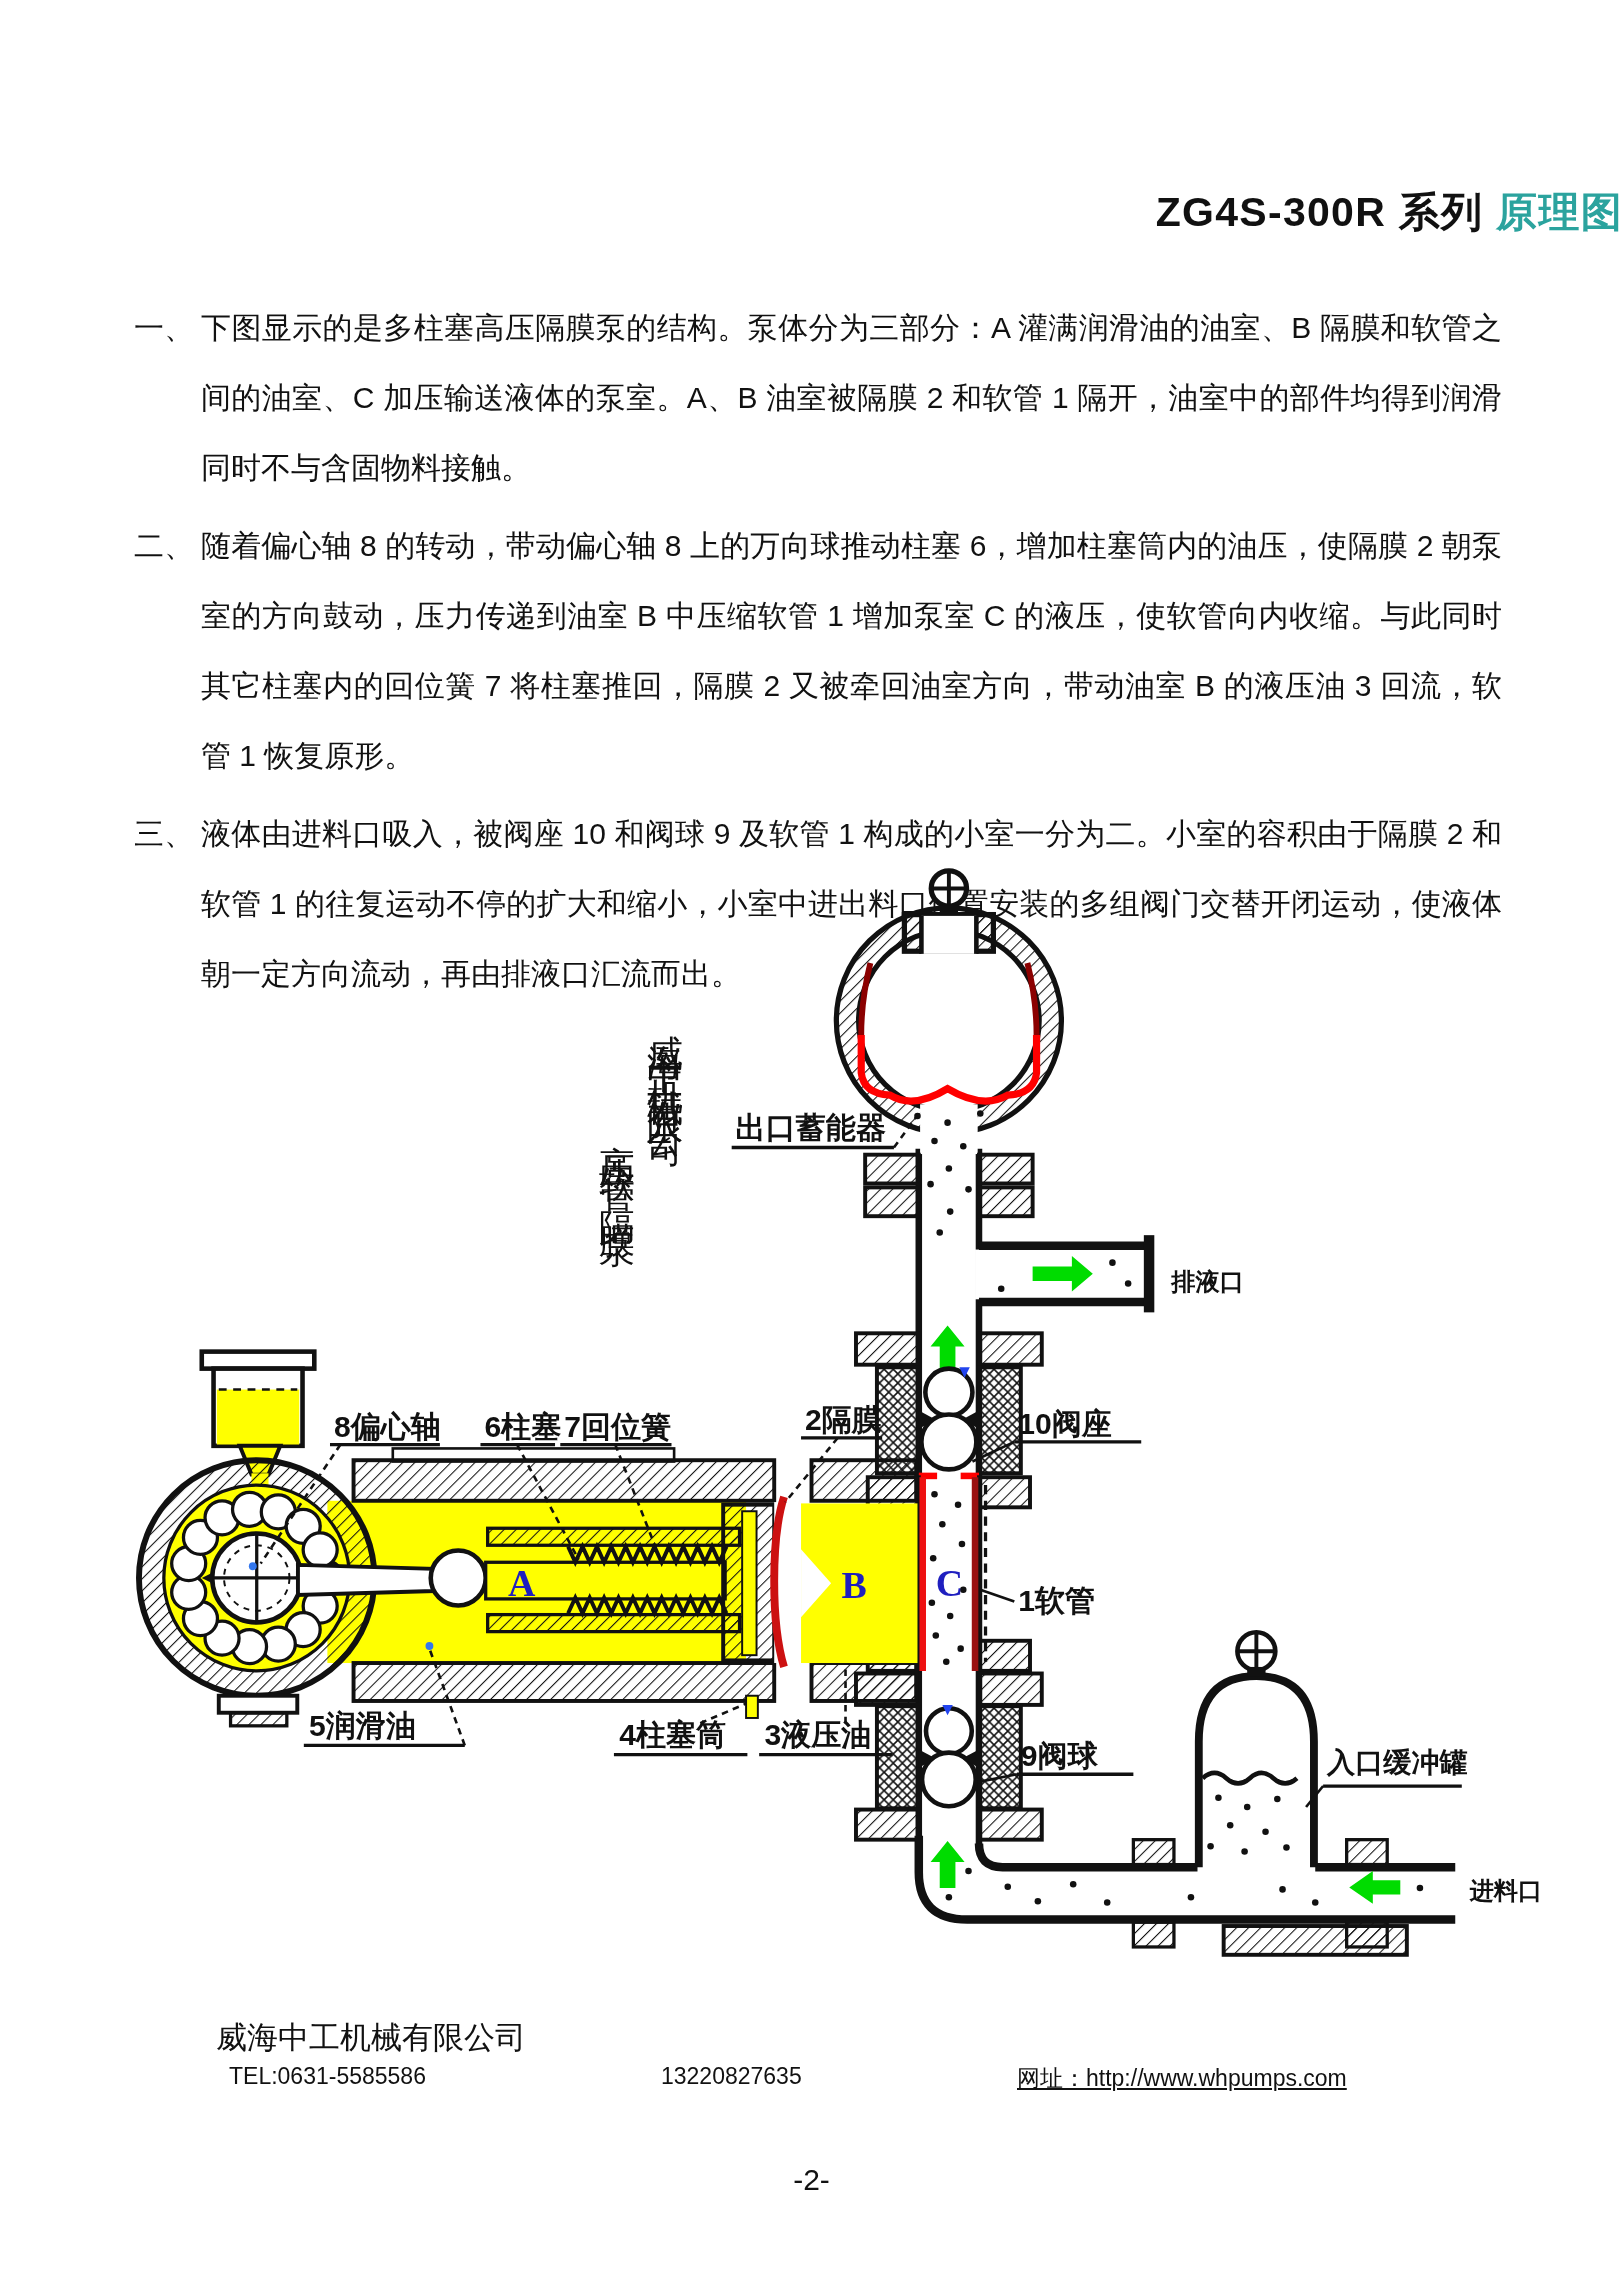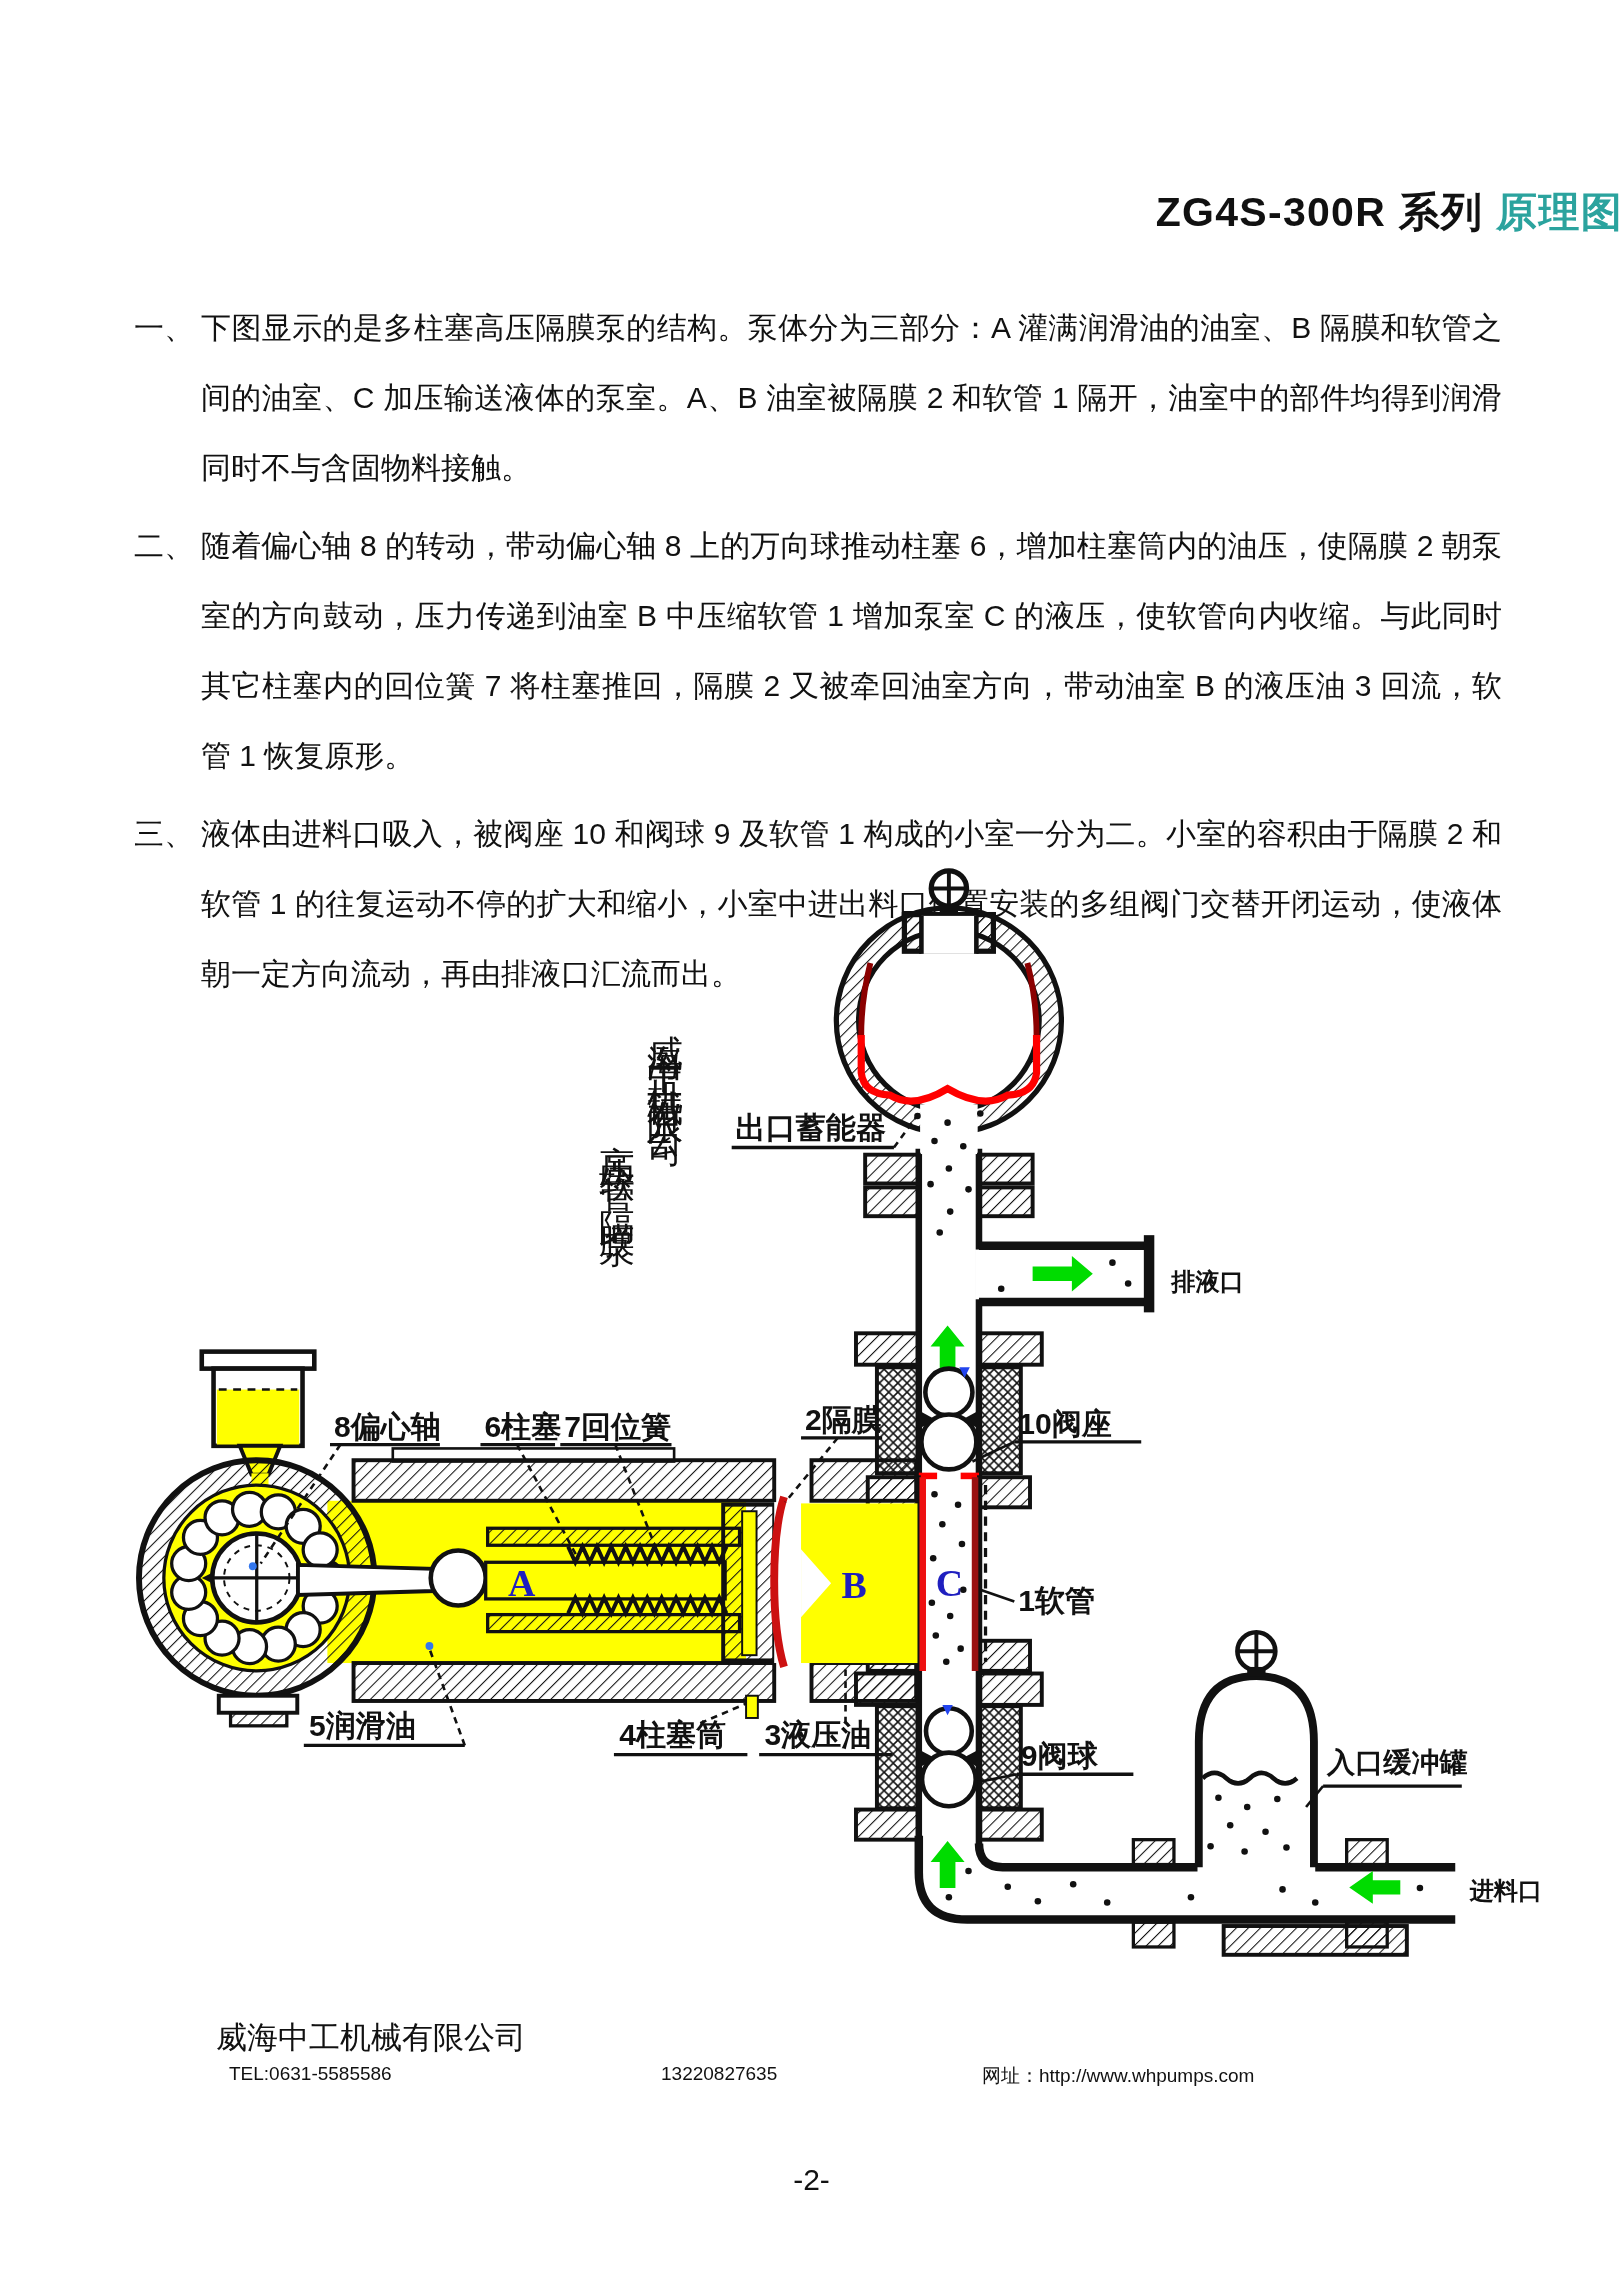--- a/index.html
+++ b/index.html
@@ -16,7 +16,7 @@
   #wm-company{left:640px;top:1006px;}
   #wm-product{left:592px;top:1116px;}
   #footer-company{position:absolute;left:216px;top:2017px;font-size:31px;}
-  #footer-line{position:absolute;left:0;top:2063px;width:1623px;height:39px;font-size:19px;}
+  #footer-line{position:absolute;left:0;top:2063px;width:1623px;height:39px;font-size:23px;}
   #footer-line .tel{position:absolute;left:229px;}
   #footer-line .phone{position:absolute;left:661px;}
   #footer-line .web{position:absolute;left:982px;}

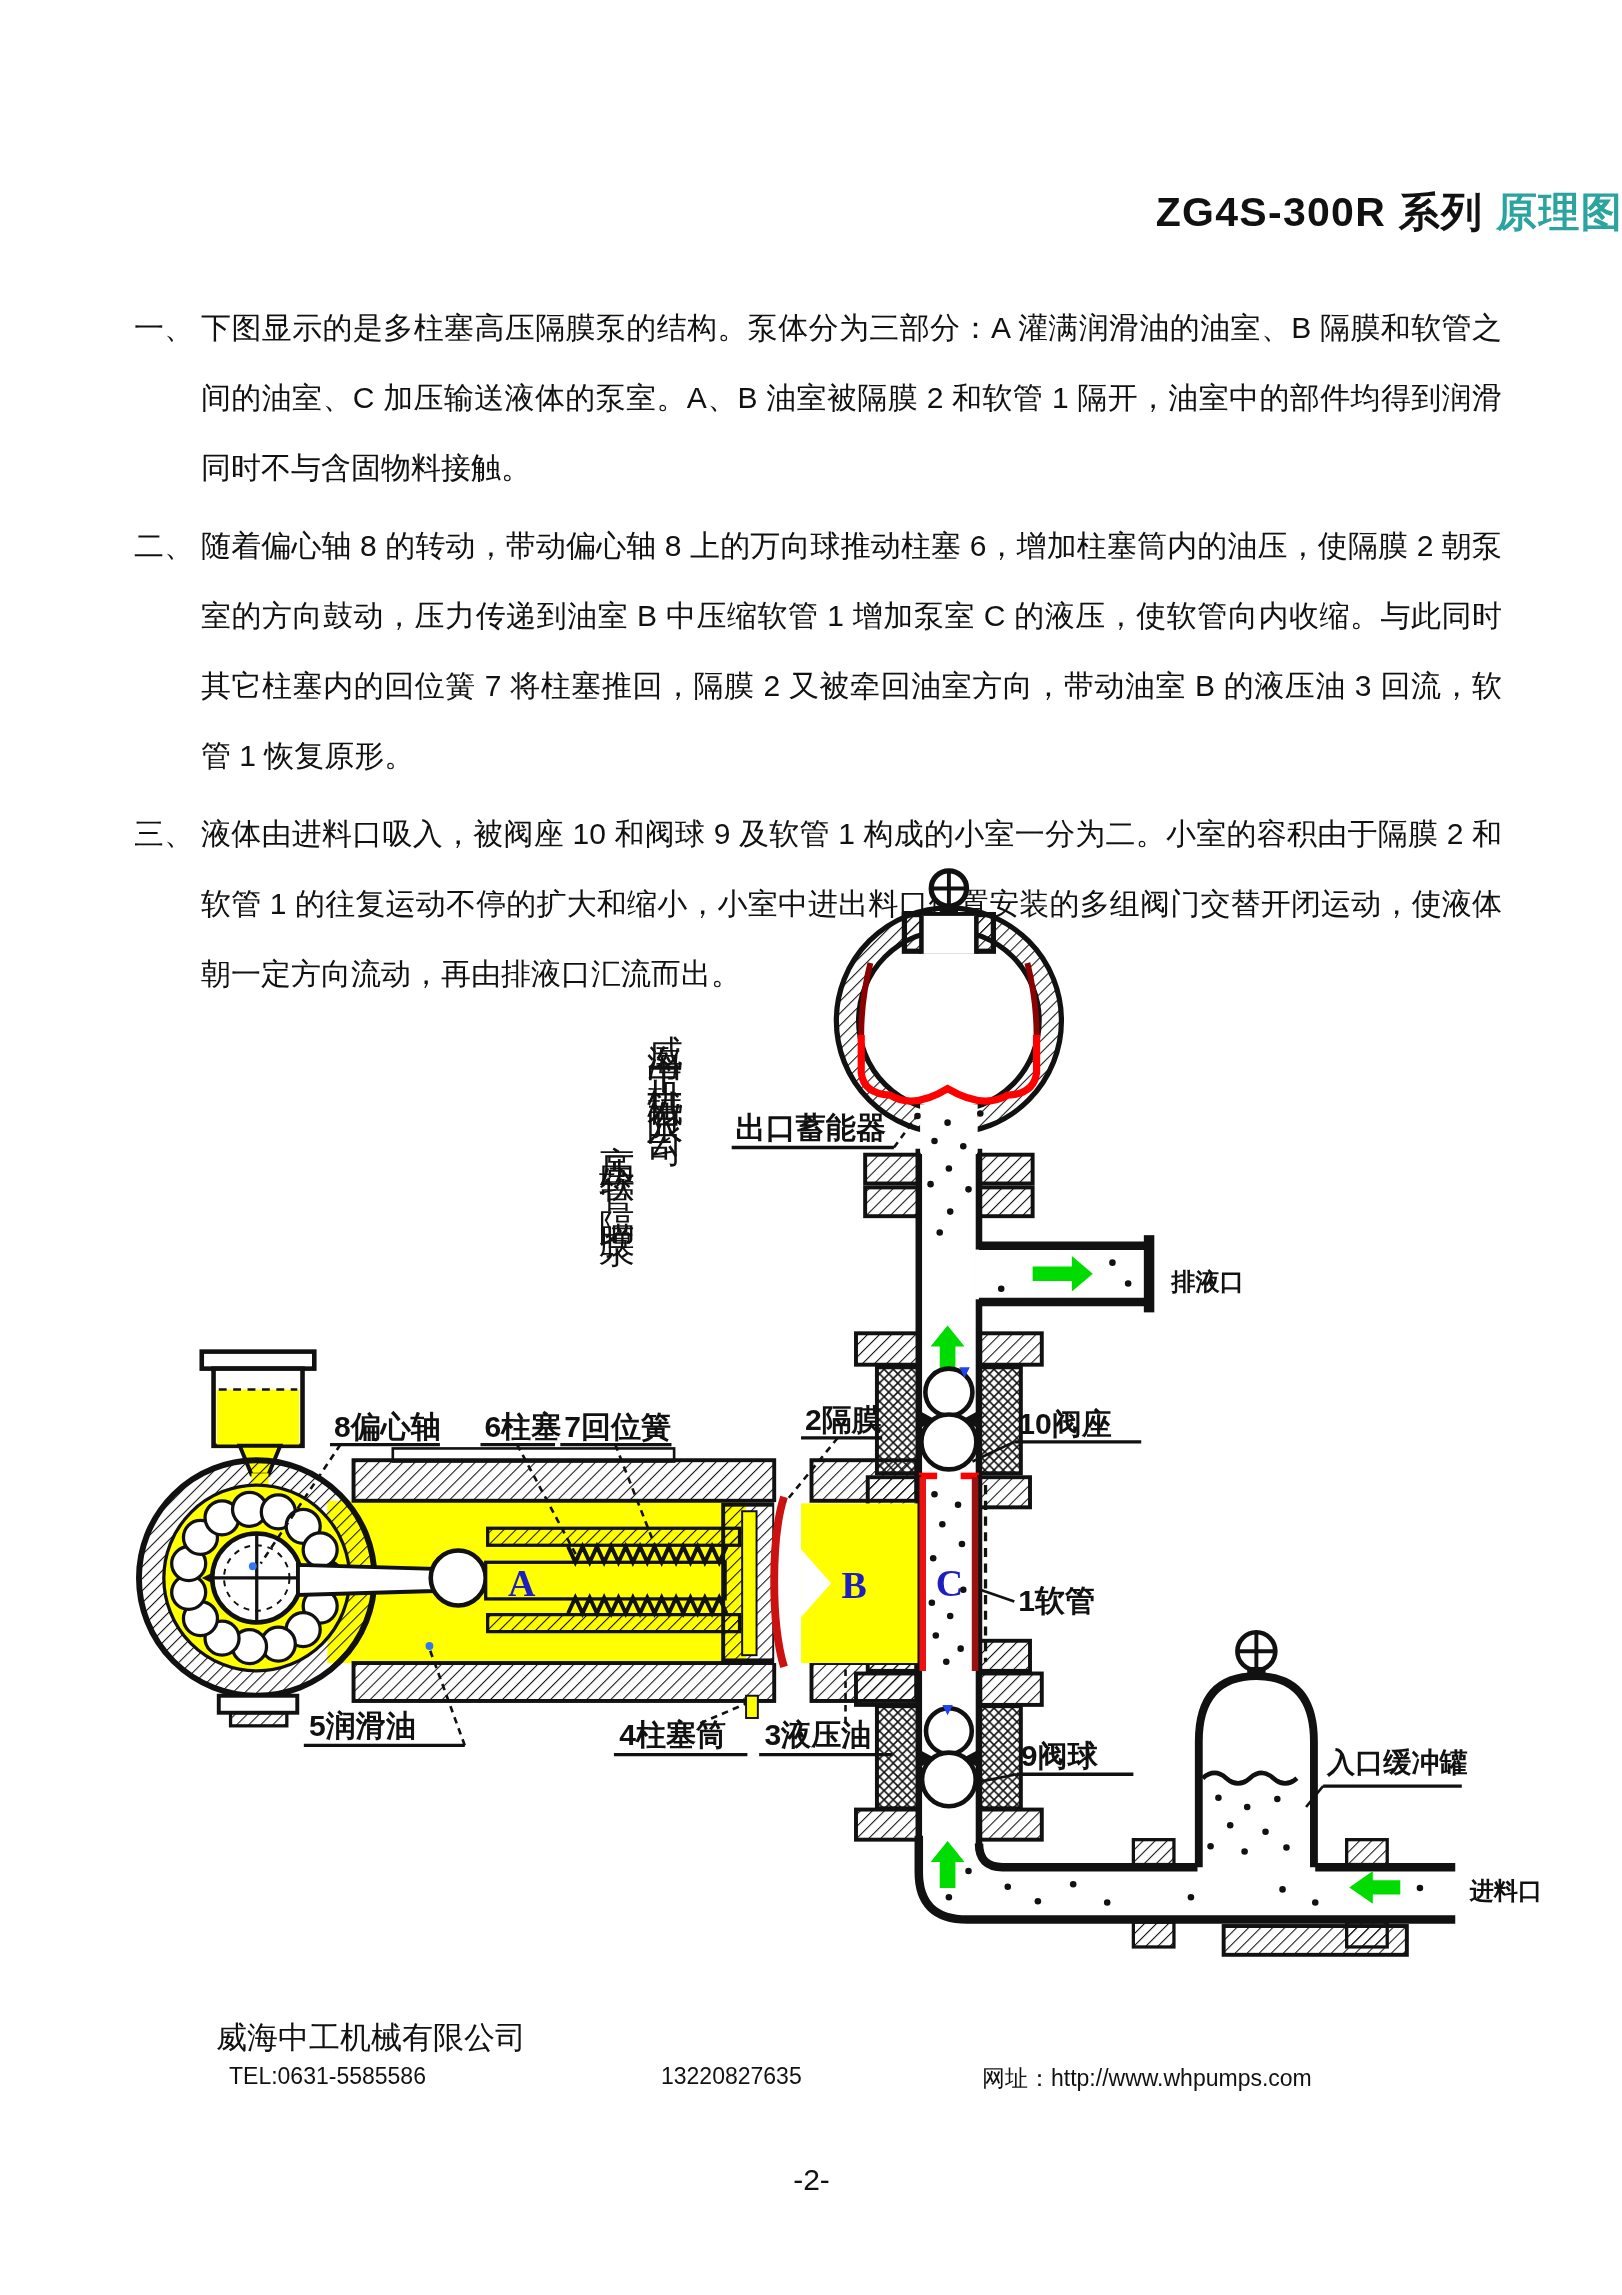--- a/index.html
+++ b/index.html
@@ -19,7 +19,7 @@
   #footer-line{position:absolute;left:0;top:2063px;width:1623px;height:39px;font-size:23px;}
   #footer-line .tel{position:absolute;left:229px;}
   #footer-line .phone{position:absolute;left:661px;}
-  #footer-line .web{position:absolute;left:982px;}
+  #footer-line .web{position:absolute;left:1017px;text-decoration:underline;}
   #pagenum{position:absolute;top:2163px;left:0;width:1623px;text-align:center;font-size:30px;}
   svg{position:absolute;left:0;top:0;}
   .lbl{font-family:"Liberation Sans","DejaVu Sans",sans-serif;font-size:46px;font-weight:bold;fill:#111;}

